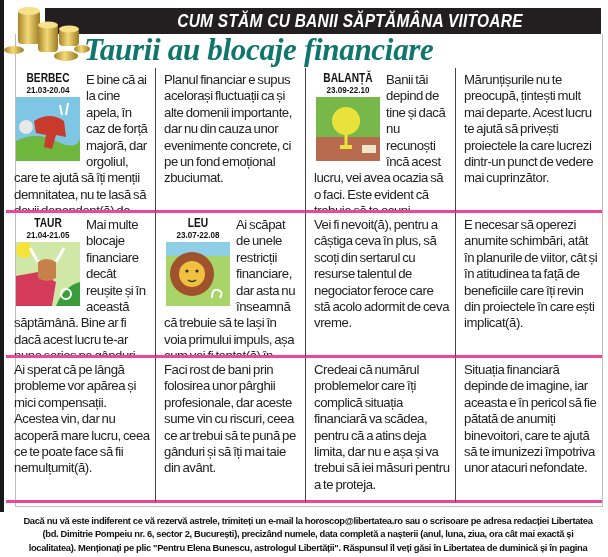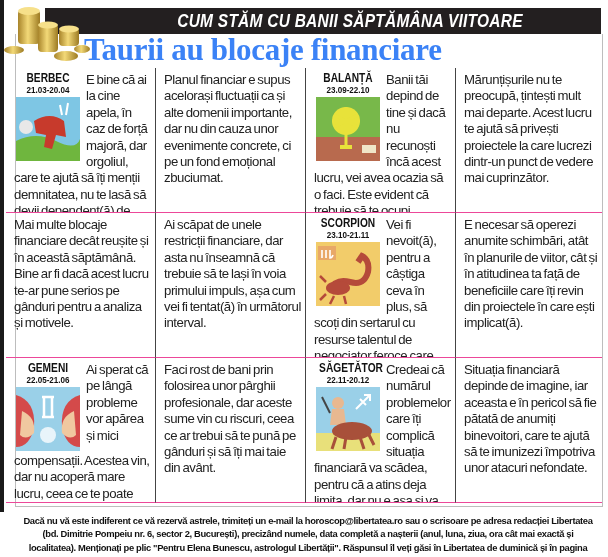--- a/index.html
+++ b/index.html
@@ -7,7 +7,7 @@
   .left-rule{position:absolute;left:0;top:0;width:4px;height:512px;background:#1a1a1a;}
   .topbar{position:absolute;left:45px;top:8px;width:556px;height:26px;background:#231f20;}
   .kicker{position:absolute;left:120px;top:9px;width:460px;text-align:center;color:#fff;font-family:"Liberation Sans",sans-serif;font-weight:bold;font-style:italic;font-size:18px;letter-spacing:0.3px;transform:scaleX(0.86);transform-origin:center;line-height:24px;}
-  .title{position:absolute;left:84px;top:33px;color:#3b82f6;font-family:"Liberation Serif",serif;font-weight:bold;font-size:31px;line-height:34px;letter-spacing:-0.3px;}
+  .title{position:absolute;left:84px;top:33px;color:#0f766e;font-family:"Liberation Serif",serif;font-style:italic;font-weight:bold;font-size:31px;line-height:34px;letter-spacing:-0.3px;}
   .coins{position:absolute;left:2px;top:4px;width:90px;height:60px;}
   .frame{position:absolute;left:15px;top:34px;width:586px;height:472px;border:1px solid #bdbdbd;border-top:none;}
   .grid{position:absolute;left:6px;top:68px;width:596px;display:grid;grid-template-columns:150px 150px 150px 146px;grid-template-rows:145px 145px 145px;}

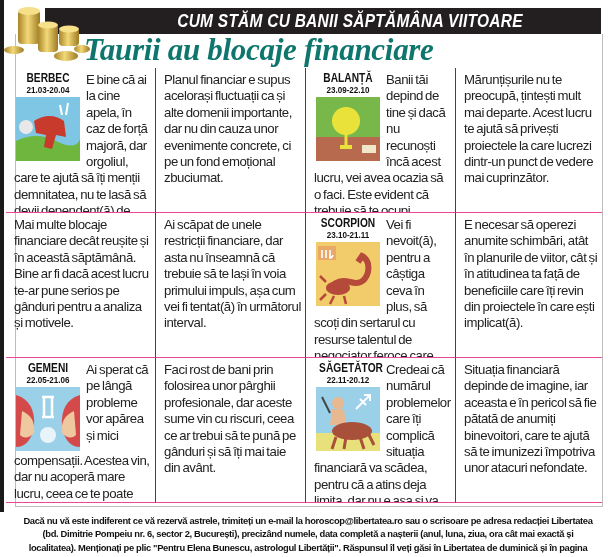--- a/index.html
+++ b/index.html
@@ -11,7 +11,7 @@
   .coins{position:absolute;left:2px;top:4px;width:90px;height:60px;}
   .frame{position:absolute;left:15px;top:34px;width:586px;height:472px;border:1px solid #bdbdbd;border-top:none;}
   .grid{position:absolute;left:6px;top:68px;width:596px;display:grid;grid-template-columns:150px 150px 150px 146px;grid-template-rows:145px 145px 145px;}
-  .cell{position:relative;border-right:1px solid #444;border-bottom:1px solid #ec4899;padding:4px 4px 0 8px;box-sizing:border-box;overflow:hidden;}
+  .cell{position:relative;border-right:1px solid #444;border-bottom:3px solid #ec4899;padding:4px 4px 0 8px;box-sizing:border-box;overflow:hidden;}
   .cell.last-col{border-right:none;}
   .head{float:left;width:68px;margin-right:4px;text-align:center;}
   .sign{font-family:"Liberation Sans",sans-serif;font-weight:bold;font-size:12px;line-height:12px;transform:scaleX(0.85);transform-origin:center;white-space:nowrap;display:block;color:#111;}

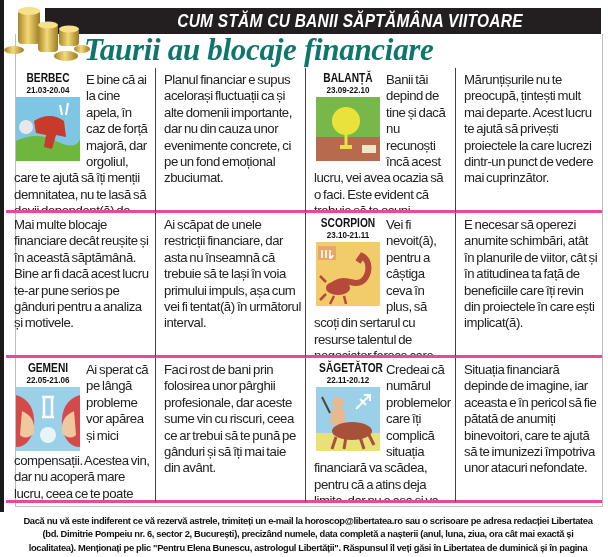--- a/index.html
+++ b/index.html
@@ -91,6 +91,19 @@
   </div>
 
   <div class="cell">
+    <div class="head">
+      <span class="sign">TAUR</span>
+      <span class="dates">21.04-21.05</span>
+      <svg class="pic" viewBox="0 0 64 64">
+          <rect width="64" height="64" fill="#cfe8a8"></rect>
+          <circle cx="8" cy="8" r="8" fill="#f5e23a"></circle>
+          <path d="M40 64 Q48 44 64 40 V64Z" fill="#3a9c3a"></path>
+          <path d="M0 34 L22 30 L40 40 L36 64 H0Z" fill="#d43a5a"></path>
+          <path d="M22 20 Q30 14 40 20 L40 36 Q31 42 22 36Z" fill="#c8804a"></path>
+          <path d="M22 20 L14 6 M40 20 L48 6" stroke="#fff" stroke-width="3"></path>
+          <circle cx="50" cy="52" r="5" fill="none" stroke="#fff" stroke-width="2"></circle>
+        </svg>
+    </div>
     <div class="text">Mai multe blocaje financiare decât reușite și în această săptămână. Bine ar fi dacă acest lucru te-ar pune serios pe gânduri pentru a analiza și motivele.</div>
   </div>
 

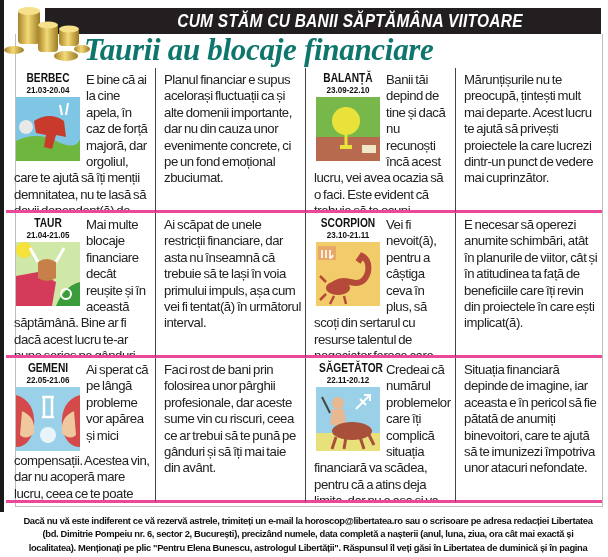--- a/index.html
+++ b/index.html
@@ -108,6 +108,20 @@
   </div>
 
   <div class="cell">
+    <div class="head">
+      <span class="sign">LEU</span>
+      <span class="dates">23.07-22.08</span>
+      <svg class="pic" viewBox="0 0 64 64">
+          <rect width="64" height="64" fill="#a8d46a"></rect>
+          <rect width="64" height="14" fill="#8ecfe6"></rect>
+          <circle cx="26" cy="32" r="22" fill="#a0522d"></circle>
+          <circle cx="26" cy="32" r="13" fill="#f0c040"></circle>
+          <circle cx="21" cy="29" r="1.6" fill="#333"></circle>
+          <circle cx="31" cy="29" r="1.6" fill="#333"></circle>
+          <path d="M22 38 q4 3 8 0" stroke="#333" stroke-width="1.5" fill="none"></path>
+          <path d="M46 56 q0 -10 6 -8 q6 2 2 8" fill="none" stroke="#fff" stroke-width="2"></path>
+        </svg>
+    </div>
     <div class="text">Ai scăpat de unele restricții financiare, dar asta nu înseamnă că trebuie să te lași în voia primului impuls, așa cum vei fi tentat(ă) în următorul interval.</div>
   </div>
 

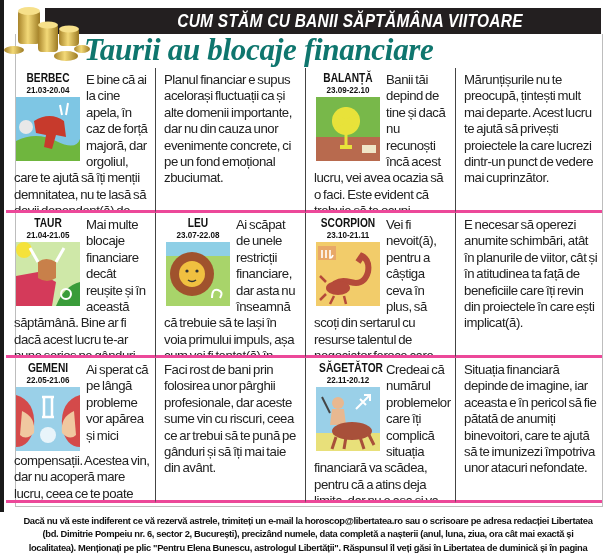--- a/index.html
+++ b/index.html
@@ -126,18 +126,6 @@
   </div>
 
   <div class="cell">
-    <div class="head">
-      <span class="sign">SCORPION</span>
-      <span class="dates">23.10-21.11</span>
-      <svg class="pic" viewBox="0 0 64 64">
-          <rect width="64" height="64" fill="#f2cc6a"></rect>
-          <rect x="2" y="4" width="18" height="14" fill="#e8a868"></rect>
-          <path d="M6 8 v8 M10 8 v8 M14 8 v8 q2 0 3 -3" stroke="#fff" stroke-width="1.6" fill="none"></path>
-          <path d="M14 48 Q20 36 34 40 Q48 44 52 30 Q54 18 46 14 L42 20" fill="none" stroke="#b54a3a" stroke-width="6"></path>
-          <ellipse cx="22" cy="46" rx="12" ry="7" fill="#b54a3a"></ellipse>
-          <path d="M10 40 L4 34 M10 52 L4 58 M18 54 L14 62 M28 54 L30 62" stroke="#b54a3a" stroke-width="2.5"></path>
-        </svg>
-    </div>
     <div class="text">Vei fi nevoit(ă), pentru a câștiga ceva în plus, să scoți din sertarul cu resurse talentul de negociator feroce care stă acolo adormit de ceva vreme.</div>
   </div>
 

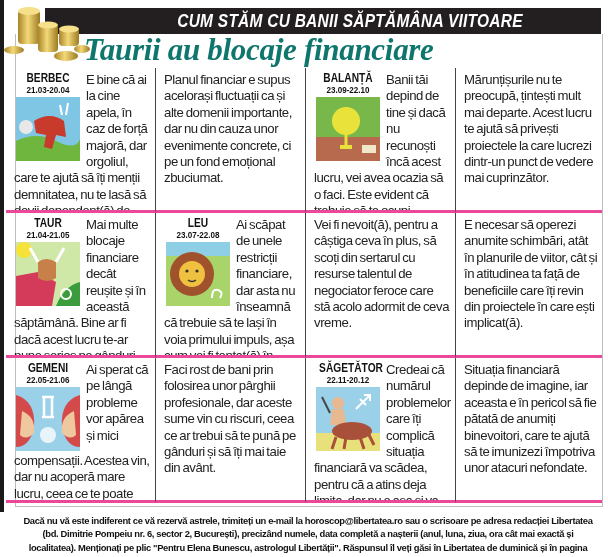--- a/index.html
+++ b/index.html
@@ -134,19 +134,6 @@
   </div>
 
   <div class="cell">
-    <div class="head">
-      <span class="sign">GEMENI</span>
-      <span class="dates">22.05-21.06</span>
-      <svg class="pic" viewBox="0 0 64 64">
-          <rect width="64" height="64" fill="#9ad0e8"></rect>
-          <path d="M0 8 Q20 14 18 40 Q14 60 0 60Z" fill="#d44a4a"></path>
-          <path d="M64 8 Q44 14 46 40 Q50 60 64 60Z" fill="#d44a4a"></path>
-          <path d="M6 24 Q20 30 18 46 Q10 54 4 48Z" fill="#f0c8a0"></path>
-          <path d="M58 24 Q44 30 46 46 Q54 54 60 48Z" fill="#f0c8a0"></path>
-          <path d="M28 10 v20 M36 10 v20 M26 10 h12 M26 30 h12" stroke="#fff" stroke-width="2.5"></path>
-          <circle cx="32" cy="48" r="8" fill="#e8f4fa"></circle>
-        </svg>
-    </div>
     <div class="text">Ai sperat că pe lângă probleme vor apărea și mici compensații. Acestea vin, dar nu acoperă mare lucru, ceea ce te poate face să fii nemulțumit(ă).</div>
   </div>
 

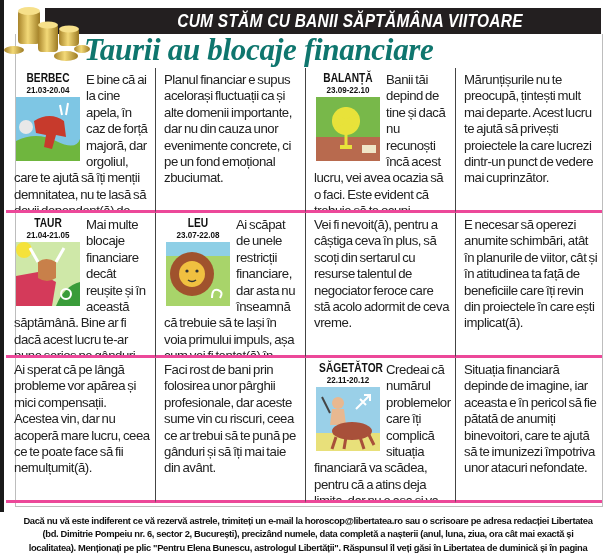--- a/index.html
+++ b/index.html
@@ -142,20 +142,6 @@
   </div>
 
   <div class="cell">
-    <div class="head">
-      <span class="sign">SĂGETĂTOR</span>
-      <span class="dates">22.11-20.12</span>
-      <svg class="pic" viewBox="0 0 64 64">
-          <rect width="64" height="64" fill="#9ad0e8"></rect>
-          <rect y="46" width="64" height="18" fill="#e8e07a"></rect>
-          <circle cx="22" cy="16" r="6" fill="#e8b890"></circle>
-          <path d="M16 22 L28 22 L30 38 L14 38Z" fill="#e8b890"></path>
-          <ellipse cx="36" cy="44" rx="20" ry="9" fill="#a8503a"></ellipse>
-          <path d="M20 50 L16 62 M30 50 L28 62 M44 50 L48 62 M52 46 L58 58" stroke="#a8503a" stroke-width="3"></path>
-          <path d="M6 10 L14 26" stroke="#444" stroke-width="2"></path>
-          <path d="M40 22 L54 8 M48 8 h6 v6 M44 12 l6 6" stroke="#fff" stroke-width="2" fill="none"></path>
-        </svg>
-    </div>
     <div class="text">Credeai că numărul problemelor care îți complică situația financiară va scădea, pentru că a atins deja limita, dar nu e așa și va trebui să iei măsuri pentru a te proteja.</div>
   </div>
 

